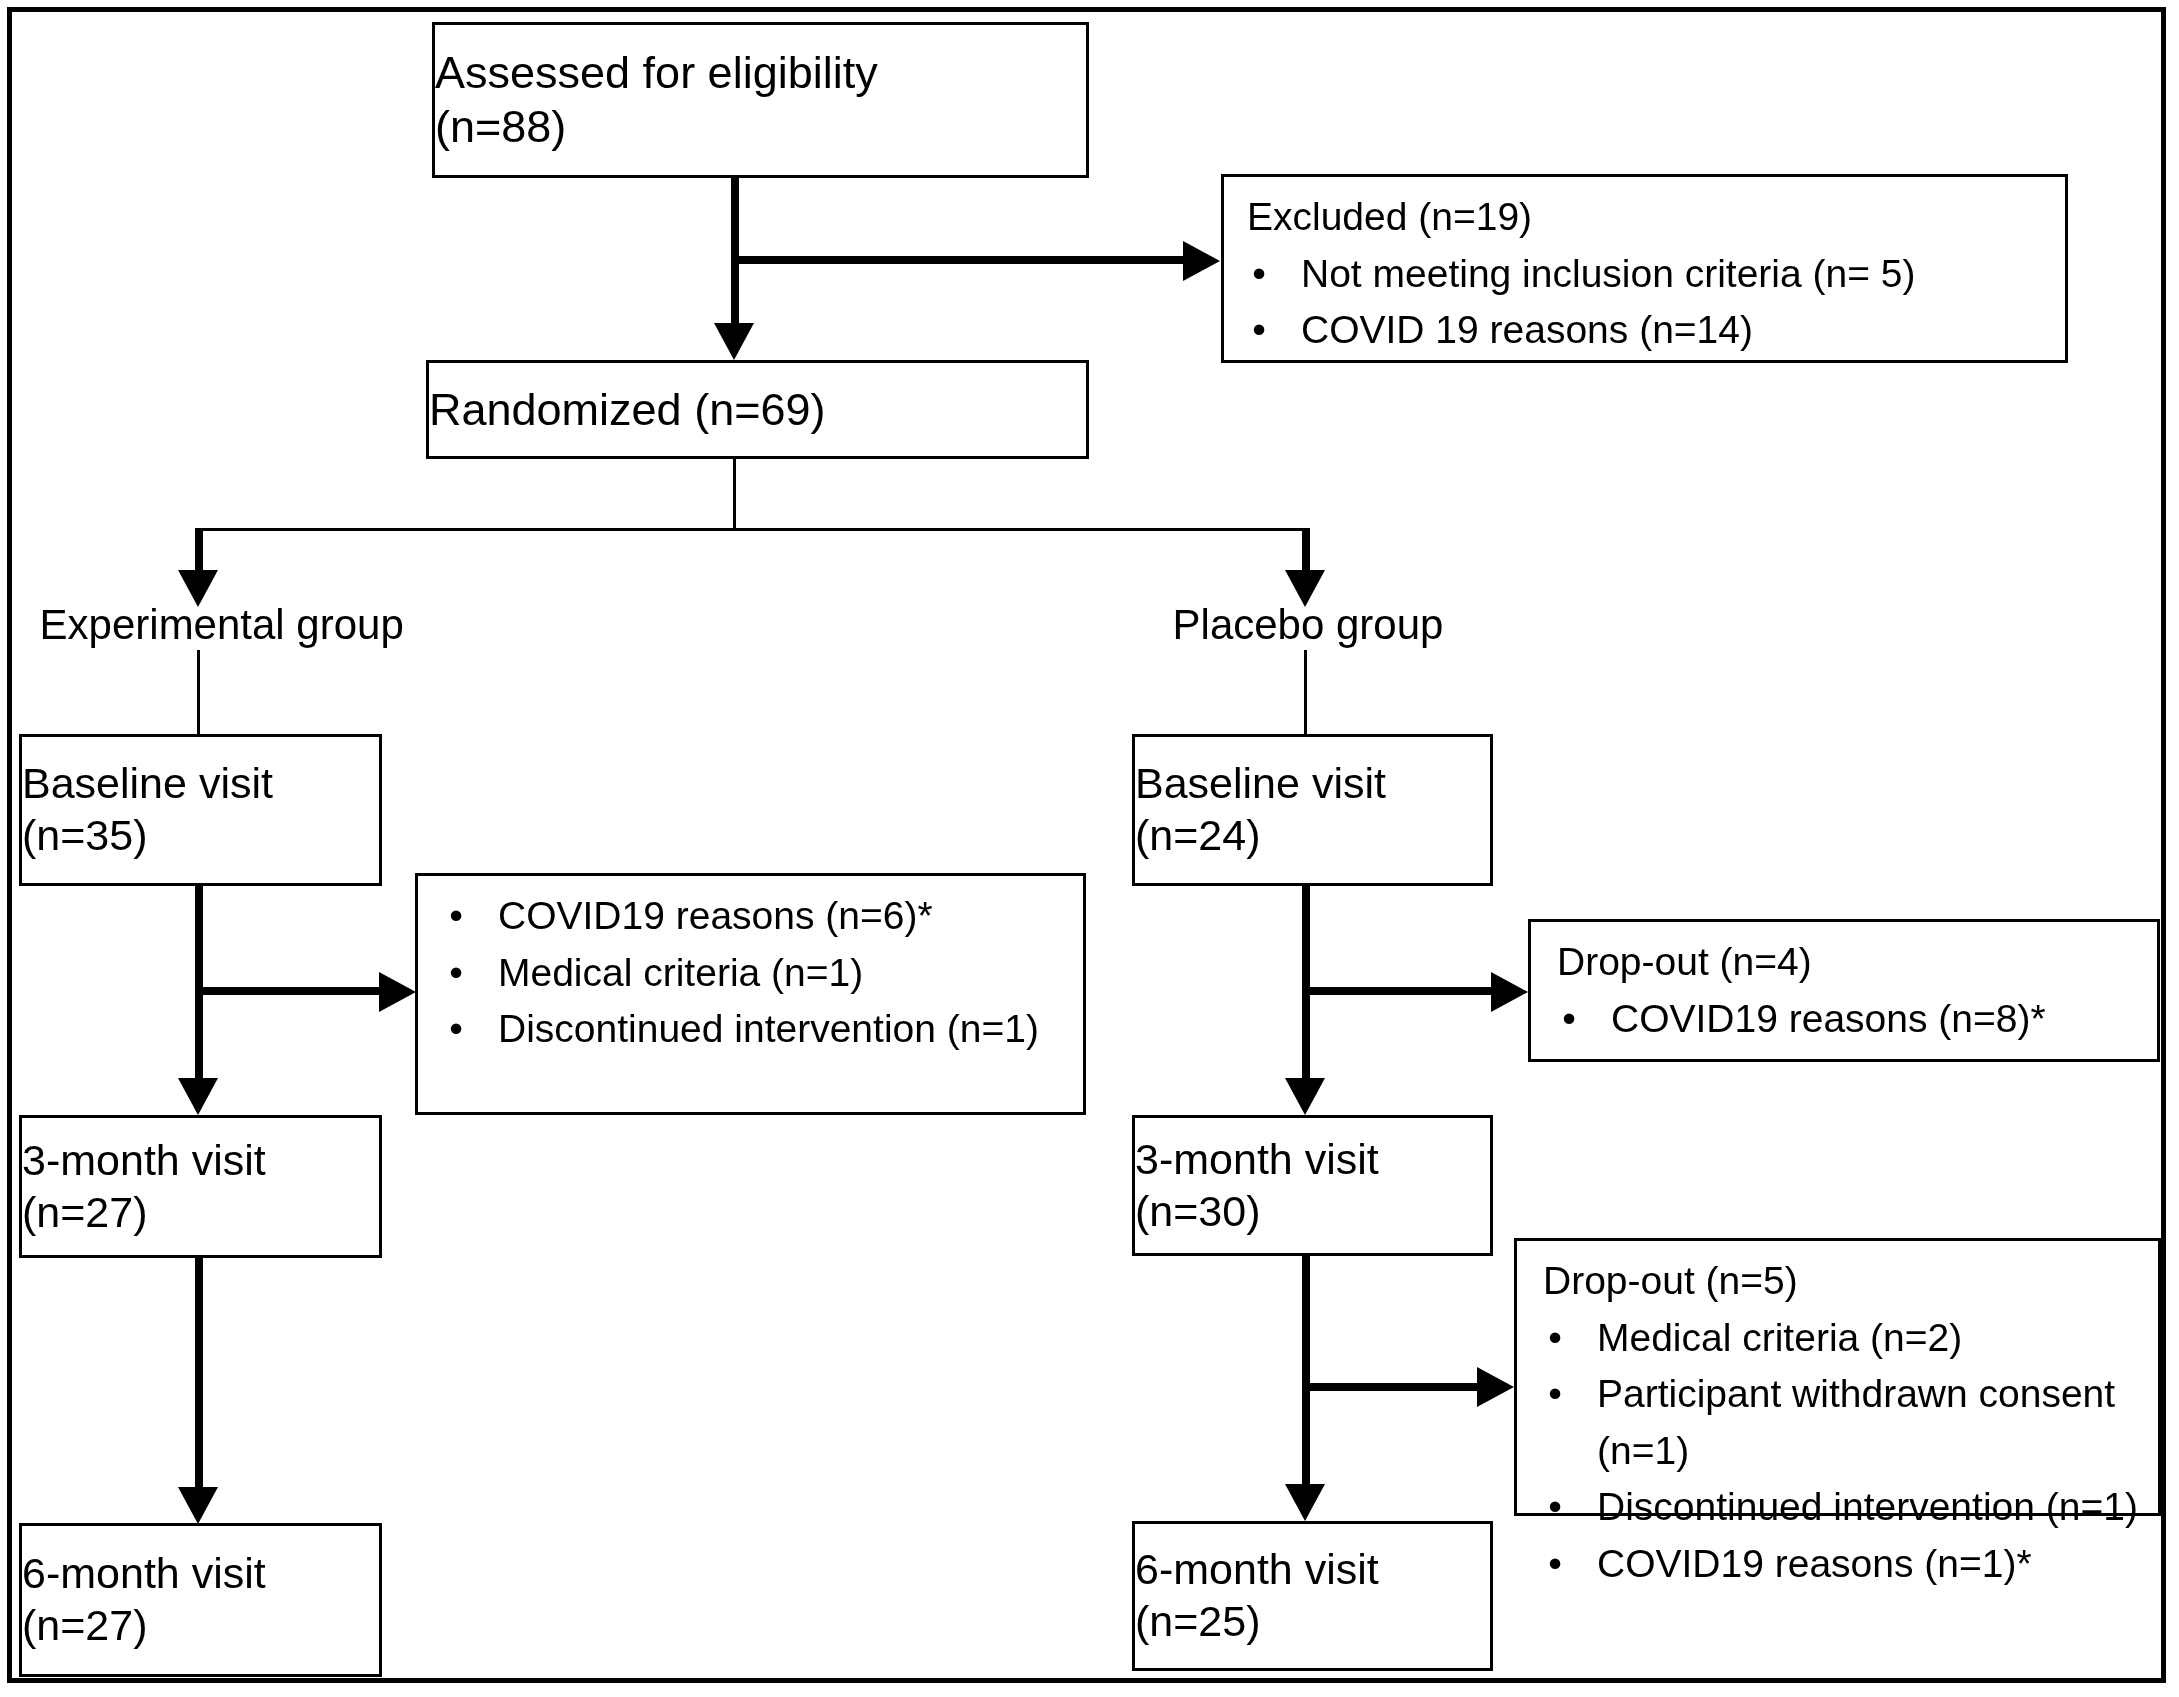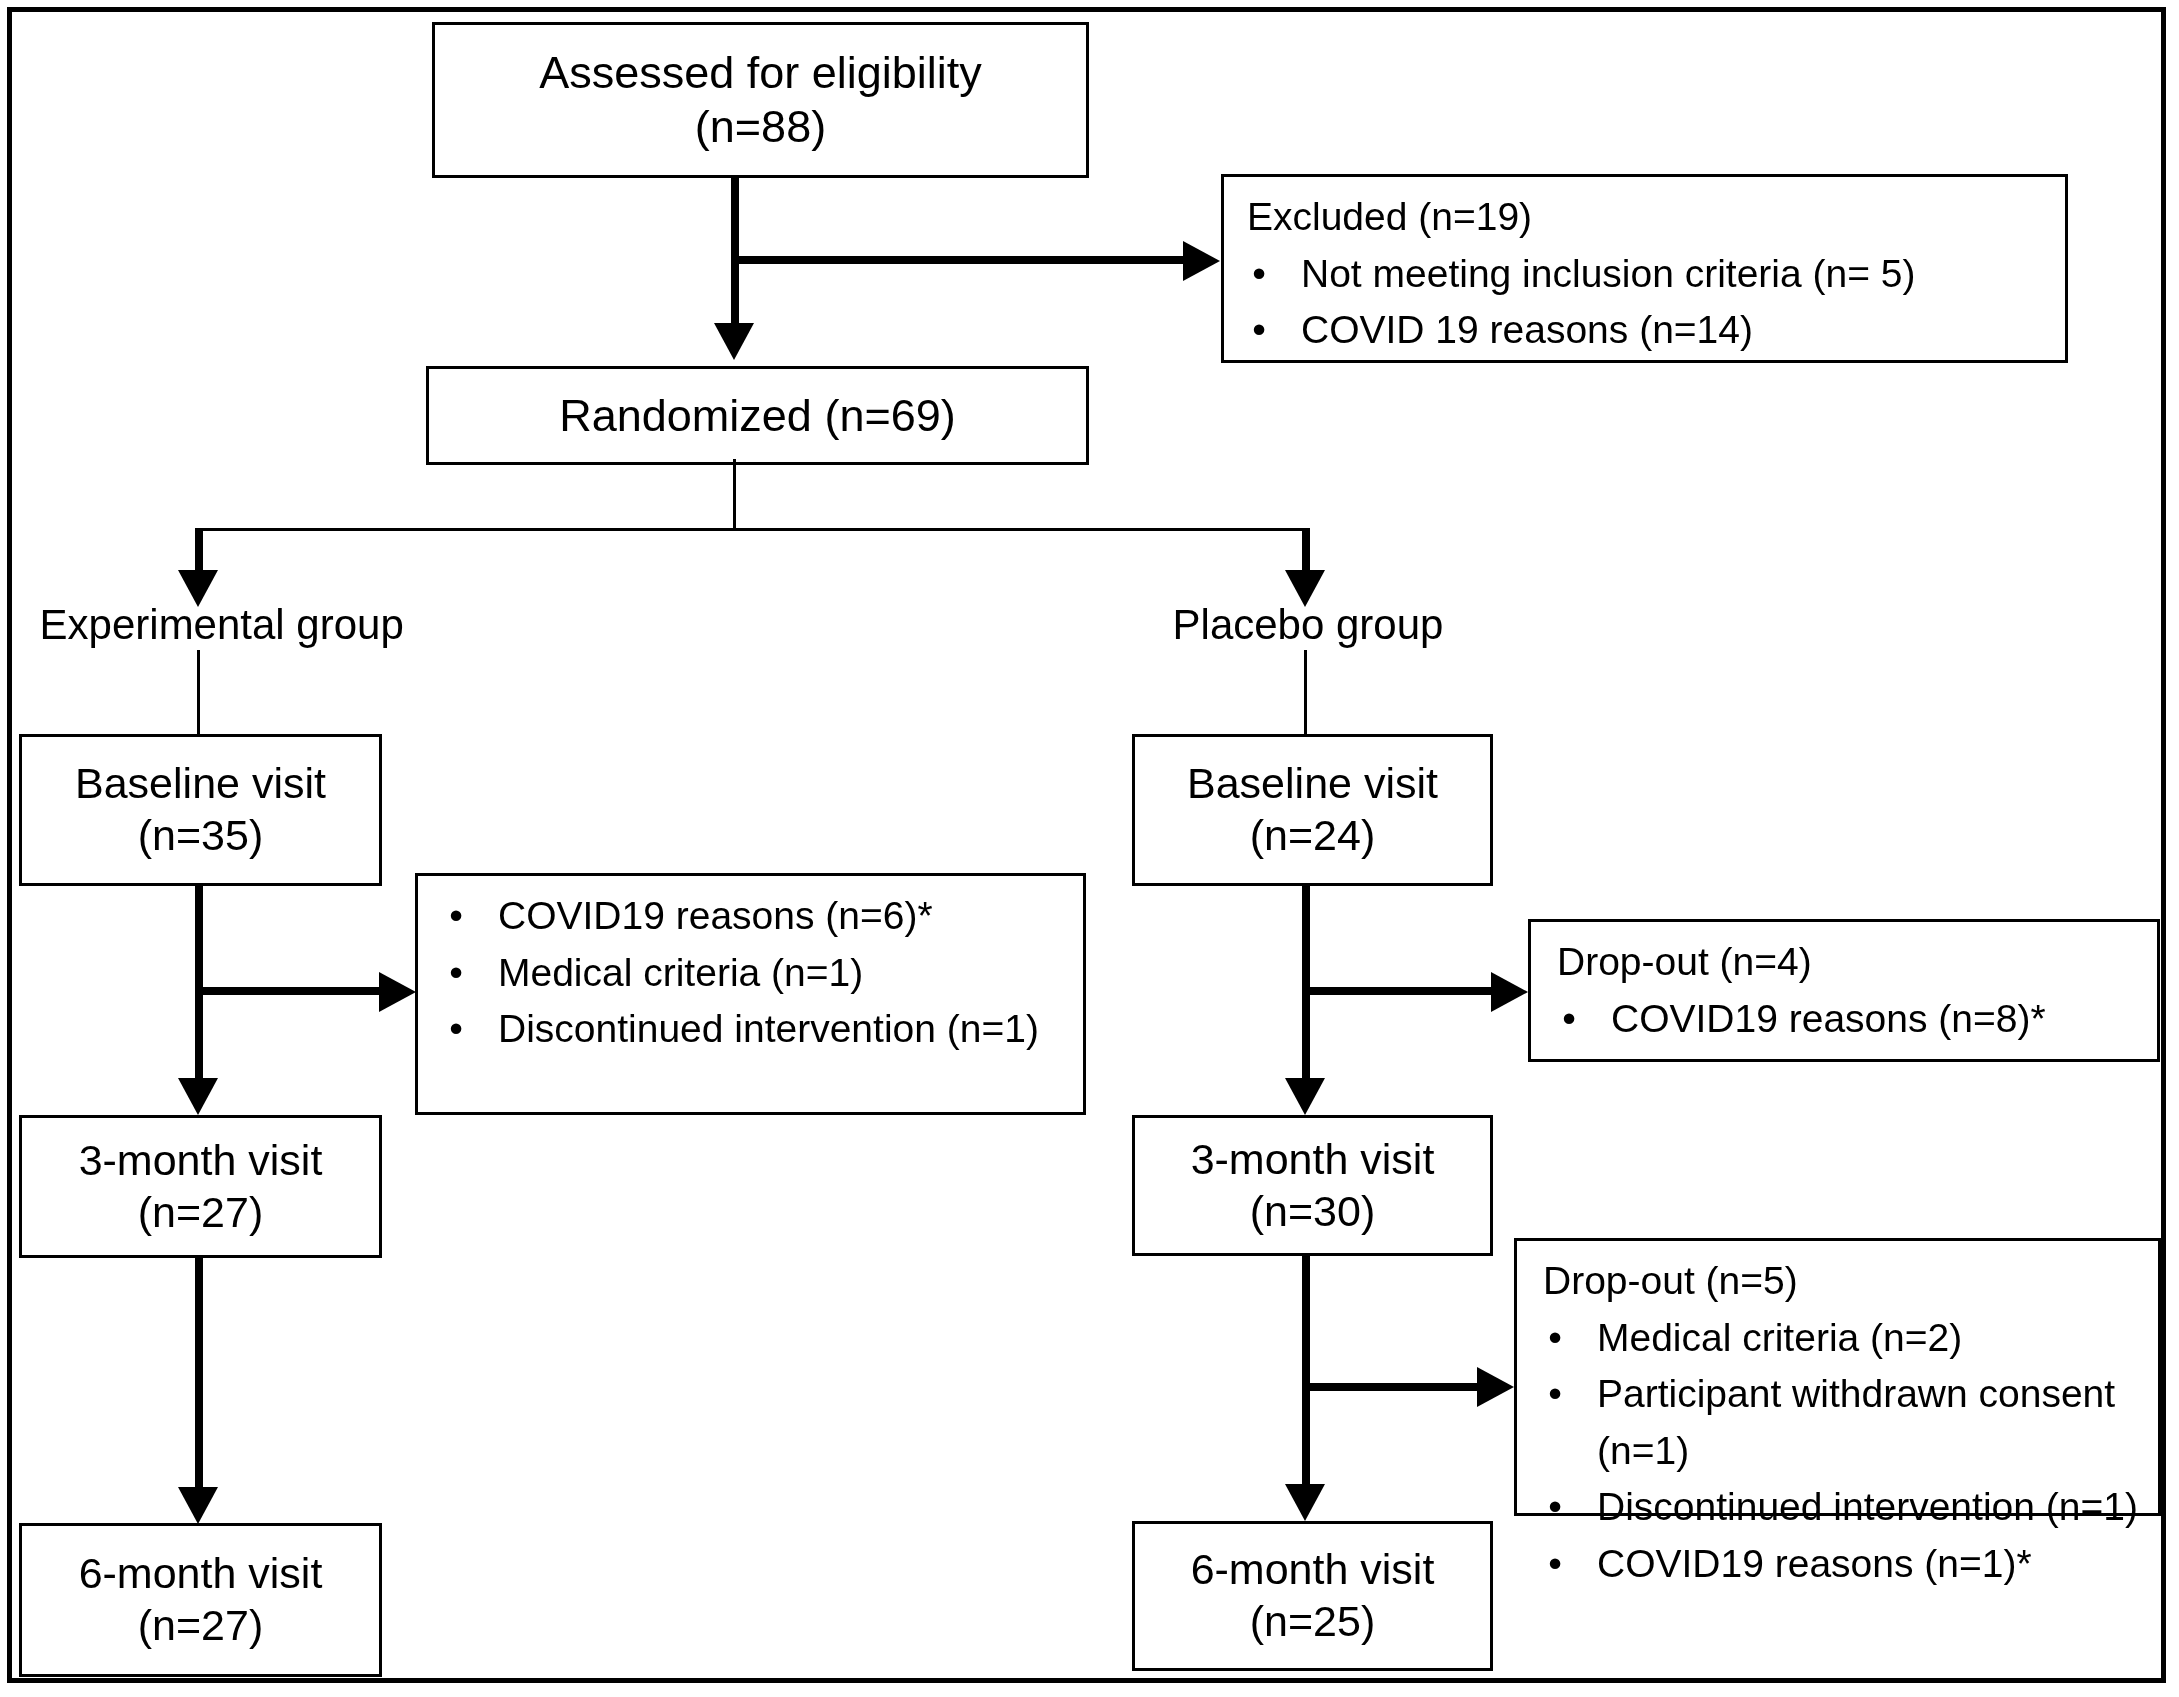--- a/index.html
+++ b/index.html
@@ -20,7 +20,7 @@
     box-sizing:border-box;
   }
   .stage {
-    display:flex; flex-direction:column; justify-content:center; align-items:center;
+    display:flex; flex-direction:column; justify-content:center; align-items:flex-start;
     text-align:center; font-size:43px; line-height:1.2;
   }
   .big { font-size:45px; }

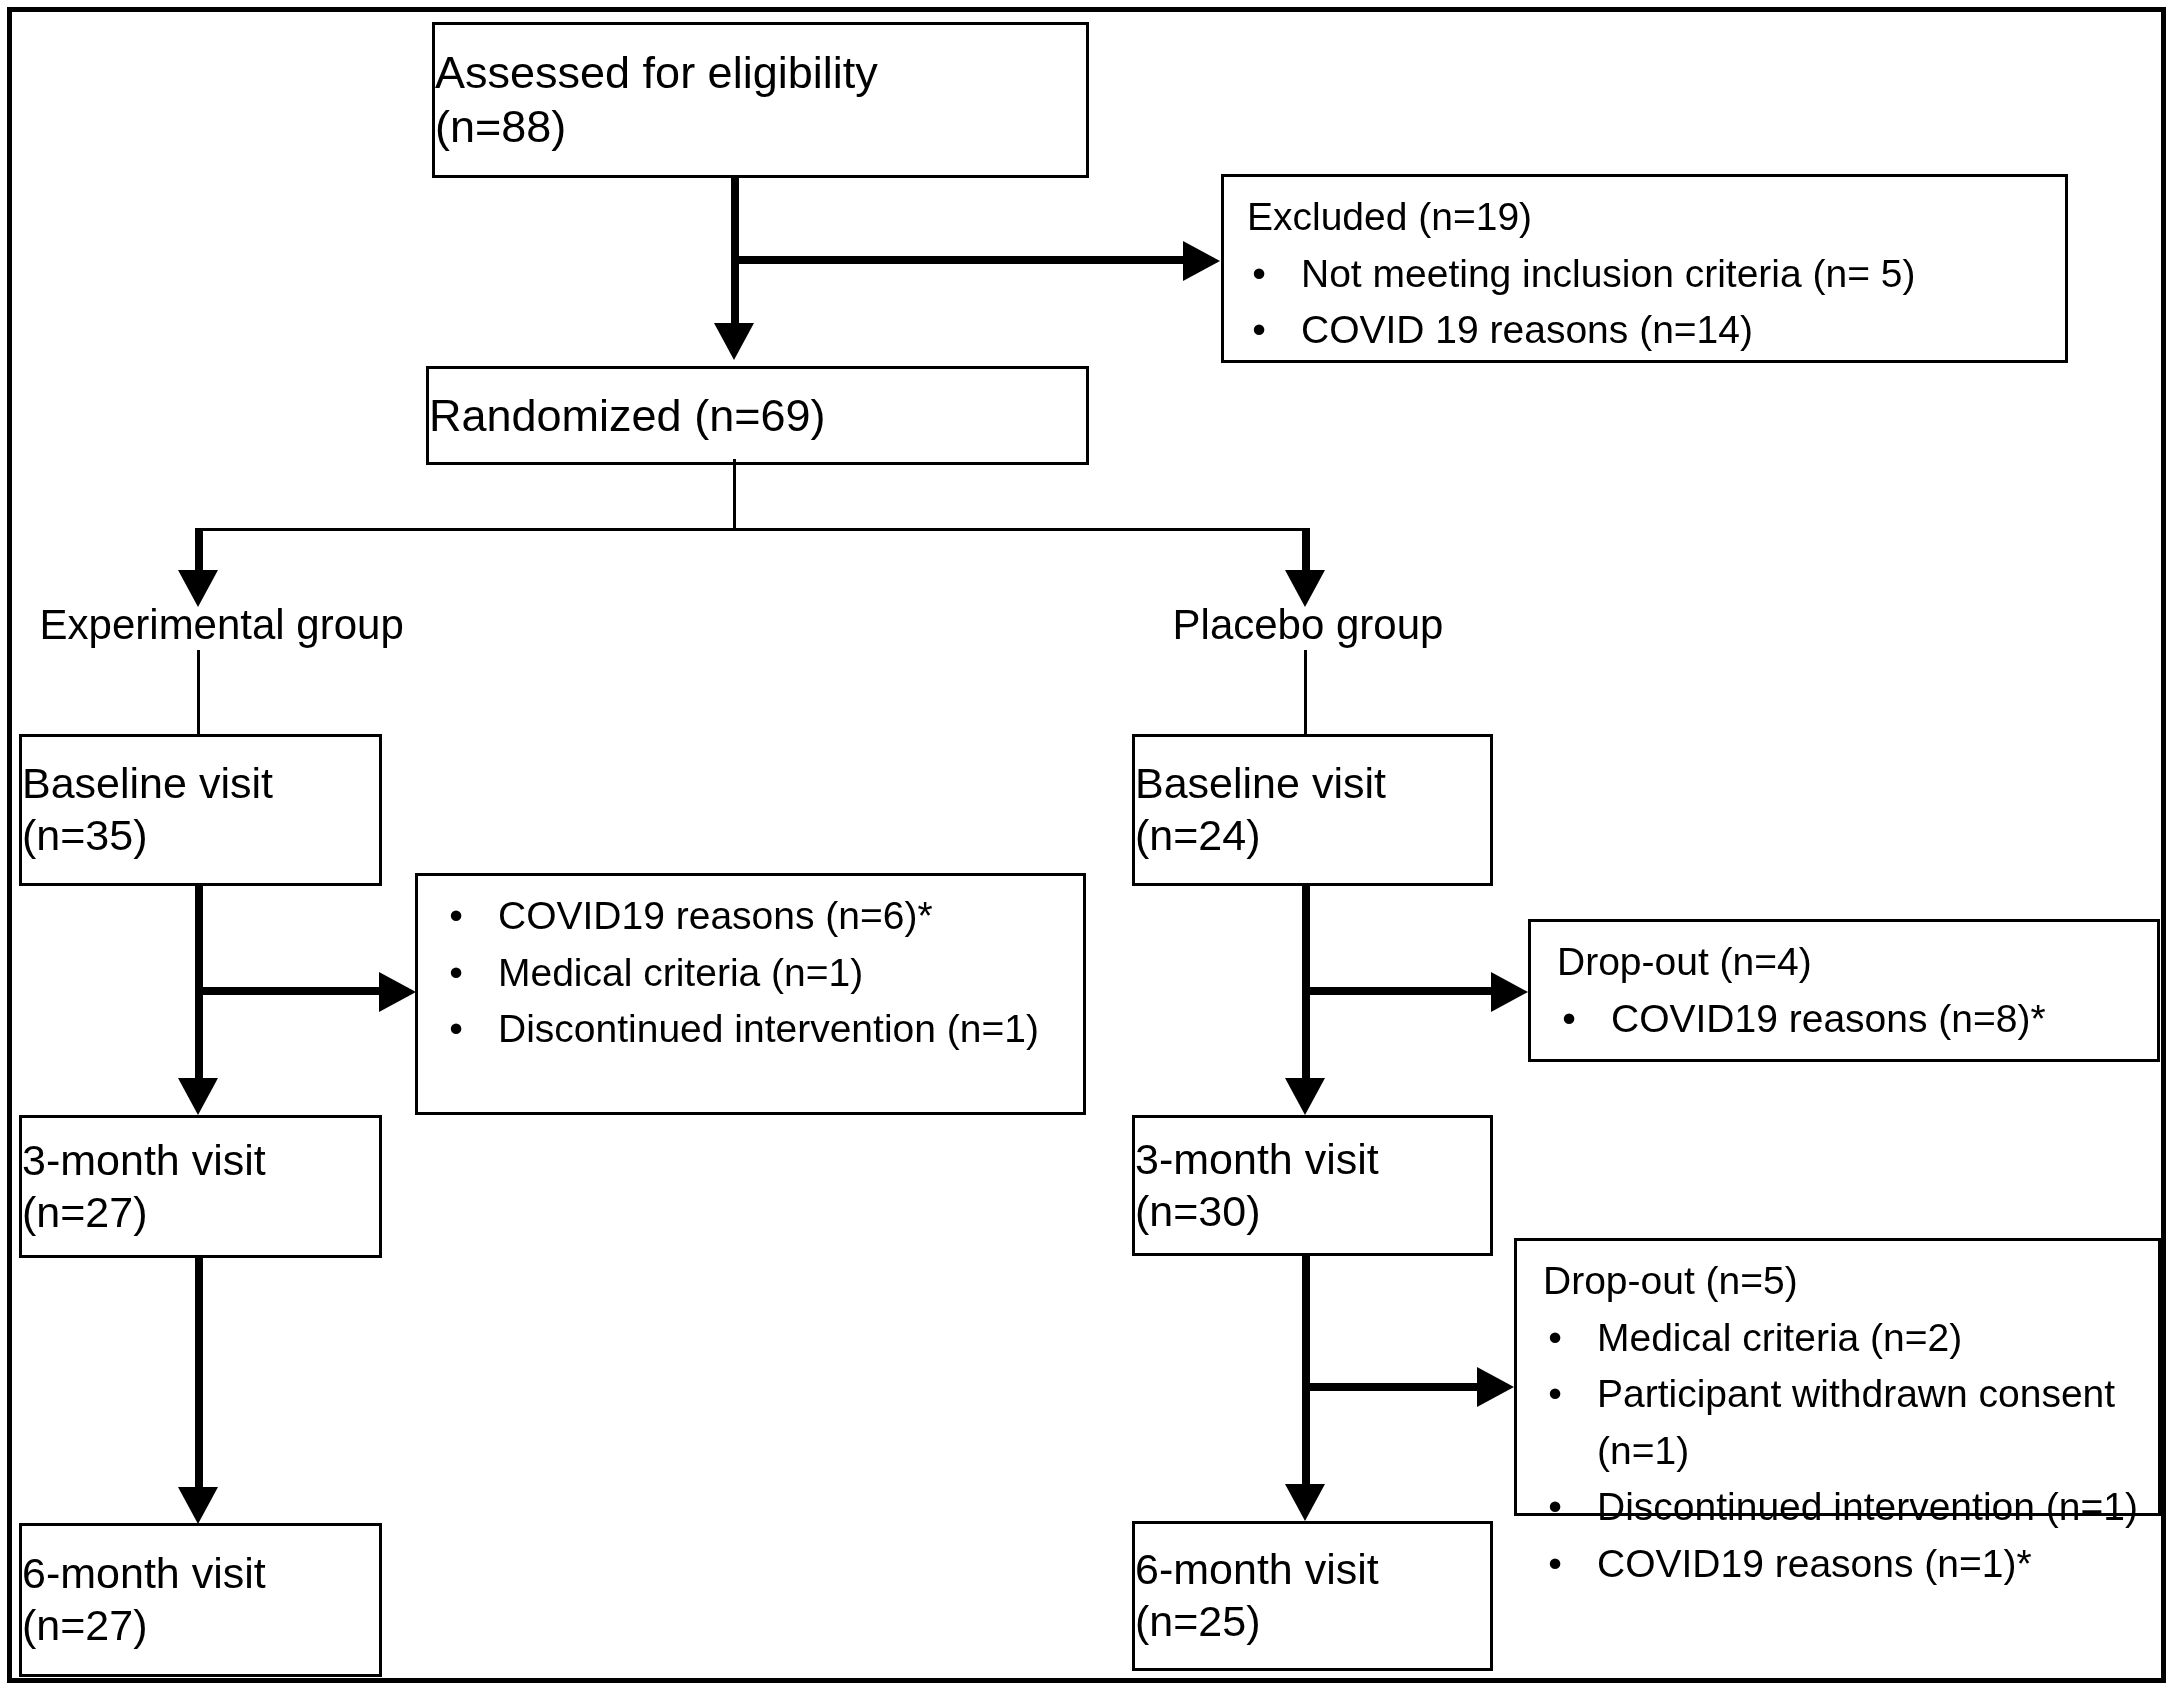--- a/index.html
+++ b/index.html
@@ -69,7 +69,7 @@
     </div>
 </div>
 
-<div class="box stage big" style="left:426px; top:360px; width:663px; height:99px;margin-top:6px;">
+<div class="box stage big" style="left:426px; top:360px; width:663px; height:99px;">
   <div>Randomized (n=69)</div>
 </div>
 

